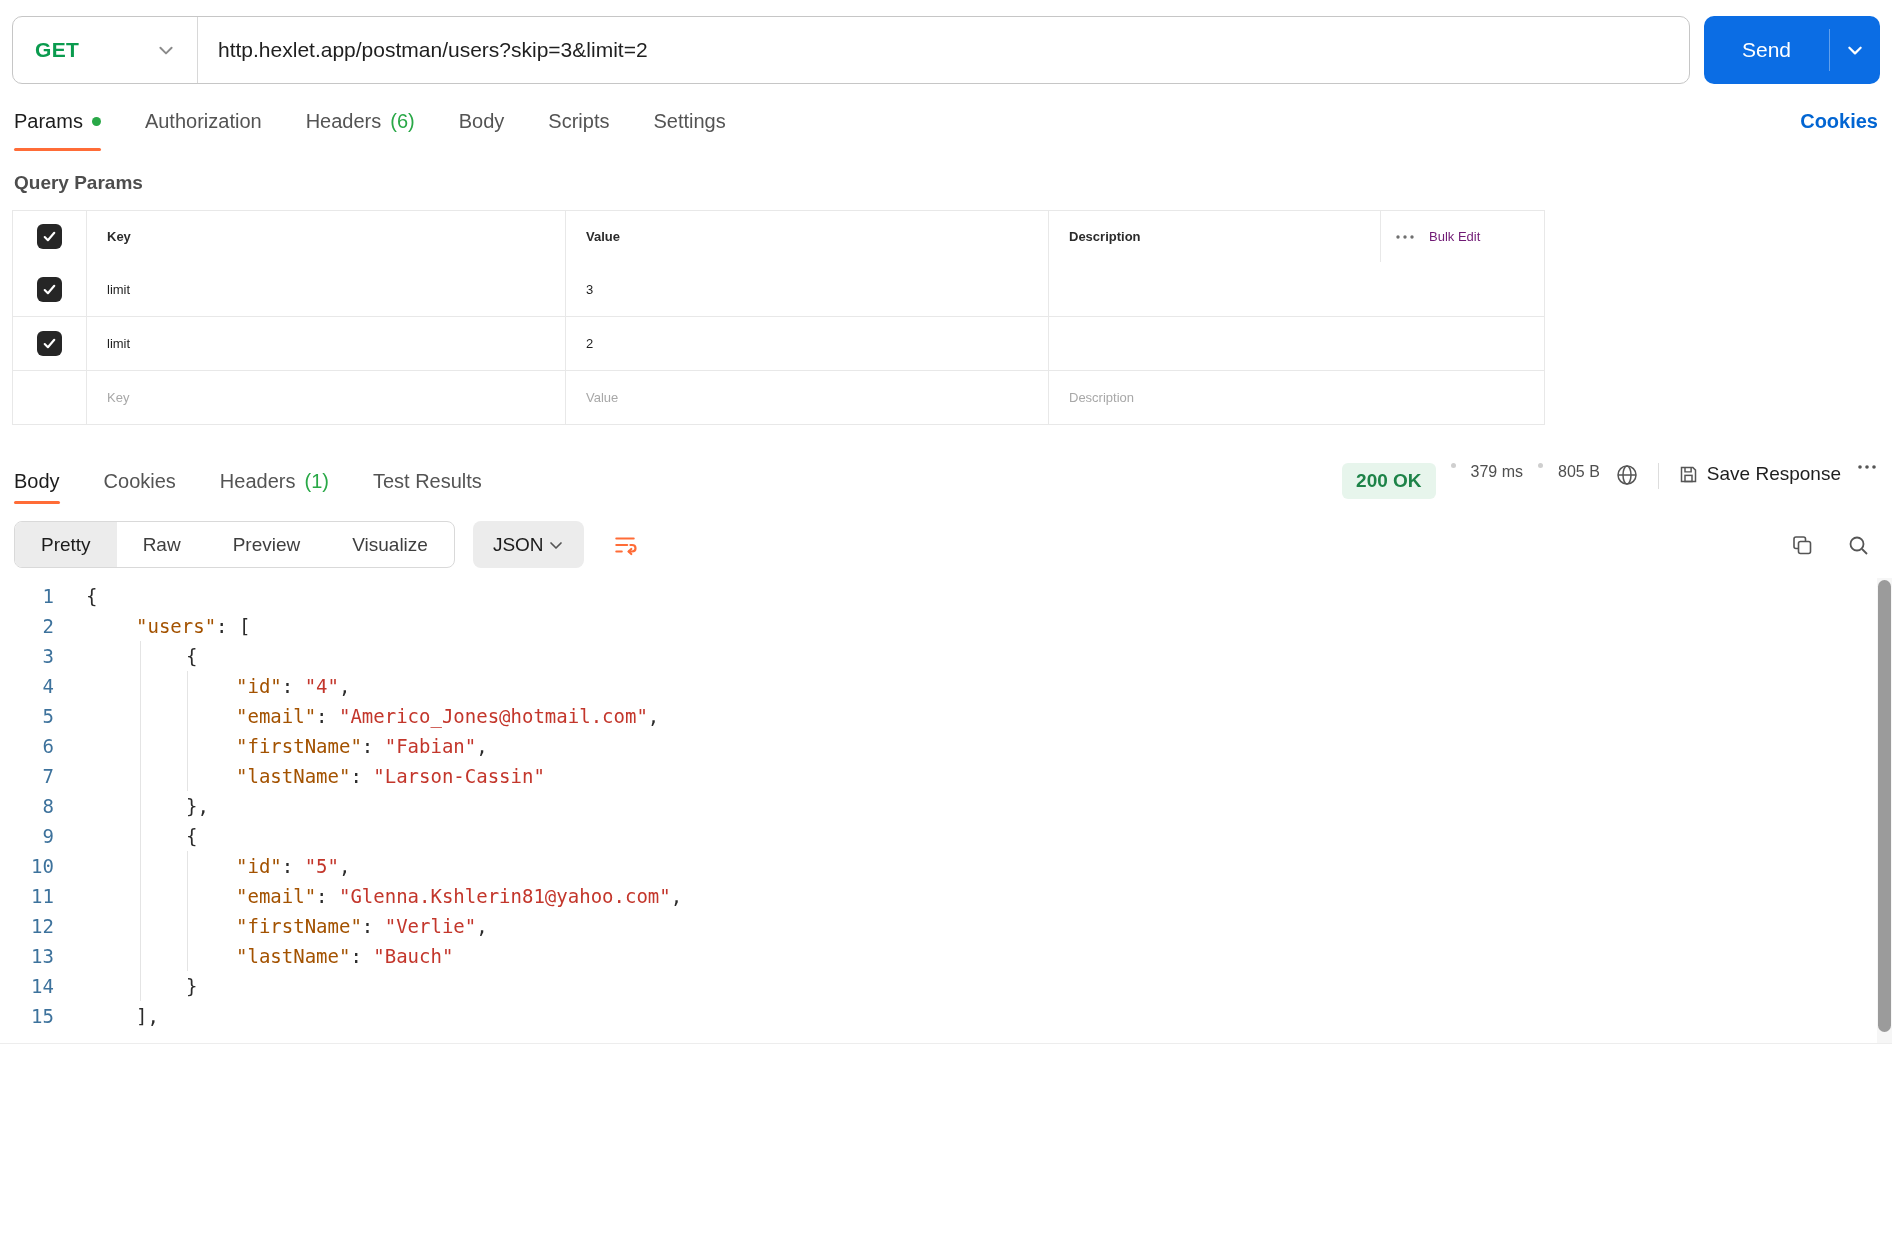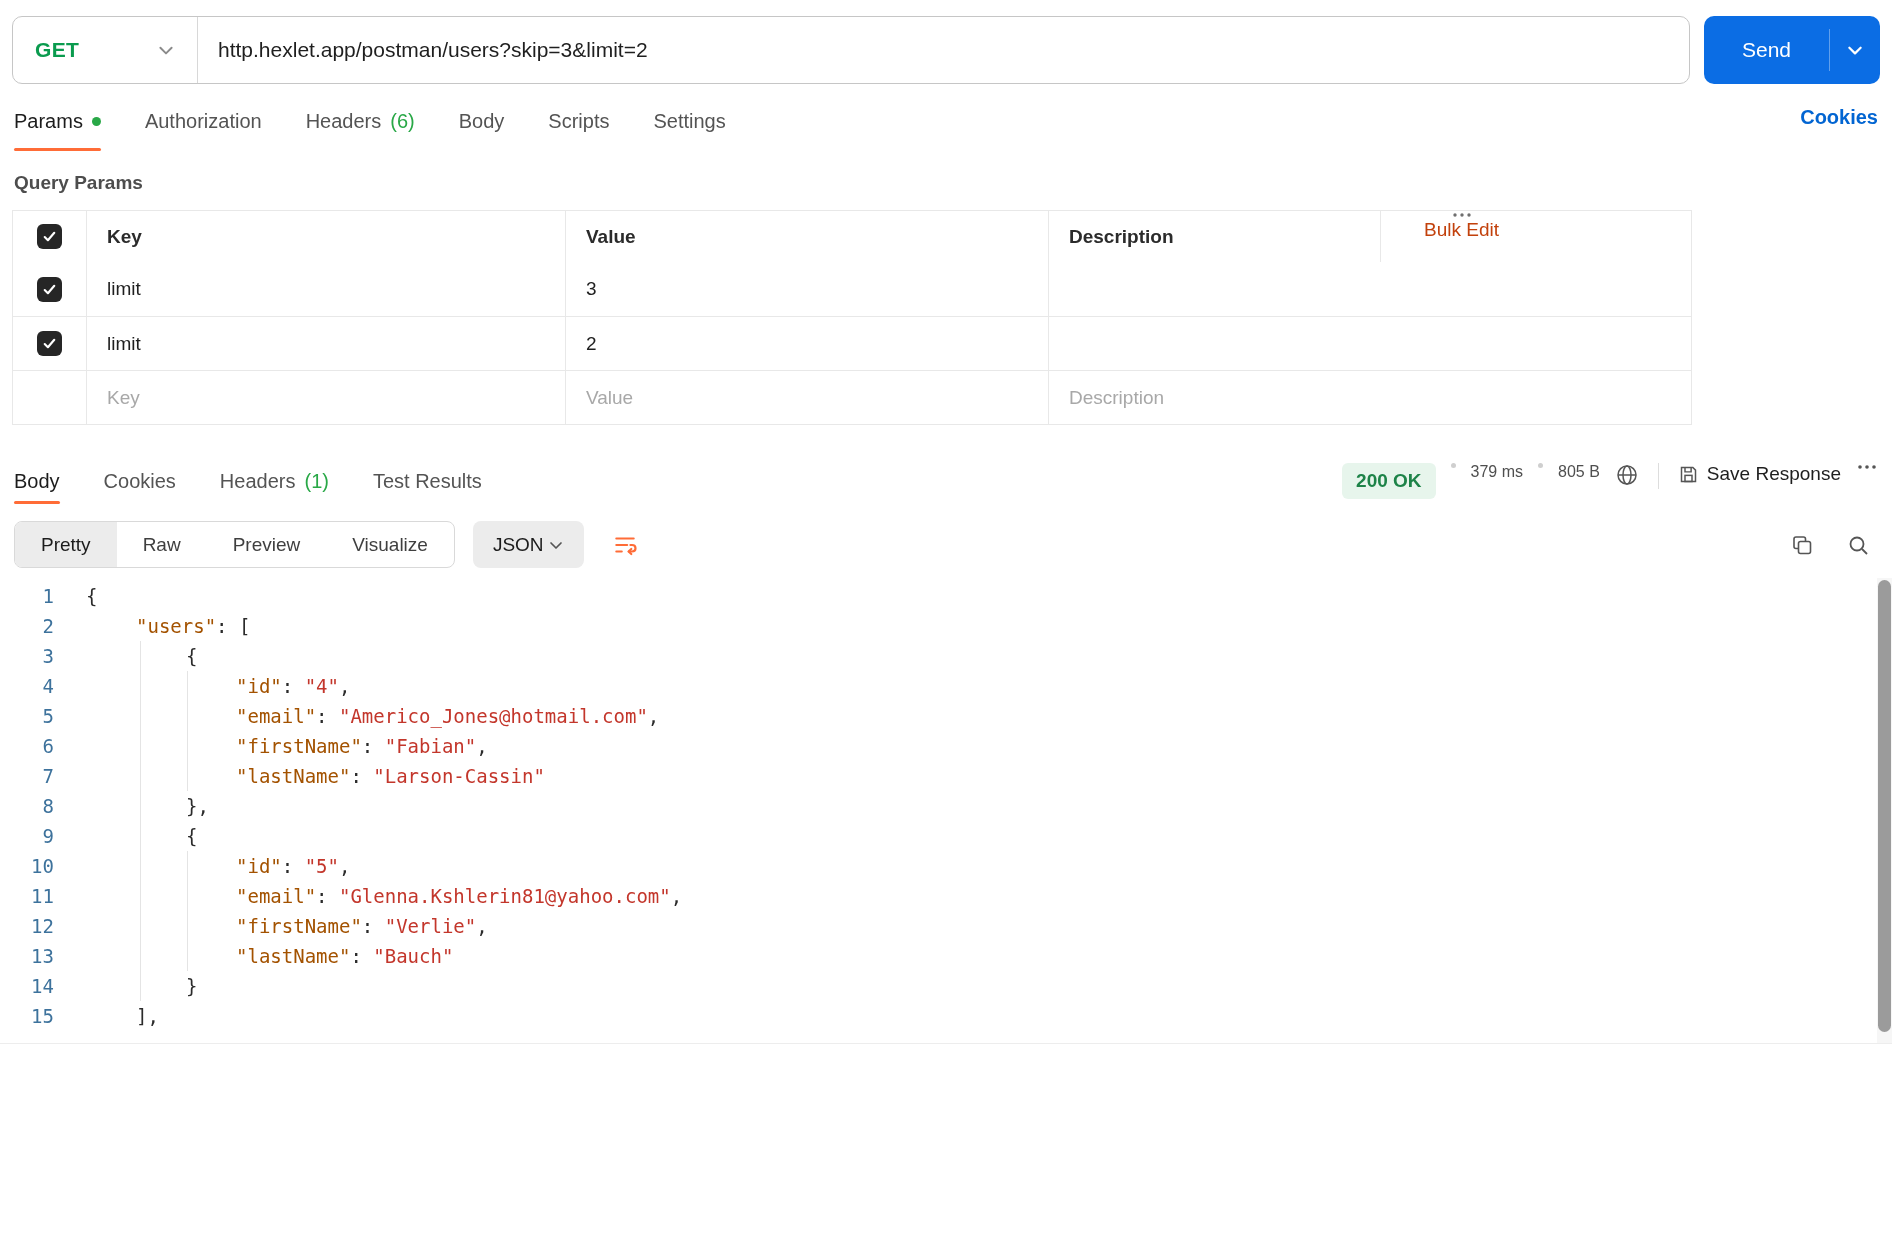--- a/index.html
+++ b/index.html
@@ -24,7 +24,7 @@
   .send-chev { width:50px; display:flex; justify-content:center; color:#fff; }
 
   
-  .req-tabs { display:flex; gap:44px; padding:0 14px; margin-top:22px; height:30px; font-size:20px; color:#545454; }
+  .req-tabs { display:flex; align-items:center; gap:44px; padding:0 14px; margin-top:22px; height:30px; font-size:20px; color:#545454; }
   .tab { position:relative; display:flex; align-items:center; gap:9px; cursor:pointer; height:30px; white-space:nowrap; }
   .tab.active { color:#1c1c1c; }
   .tab.active::after { content:""; position:absolute; left:0; right:0; bottom:-15px; height:3px; border-radius:2px; background:var(--accent-orange); }

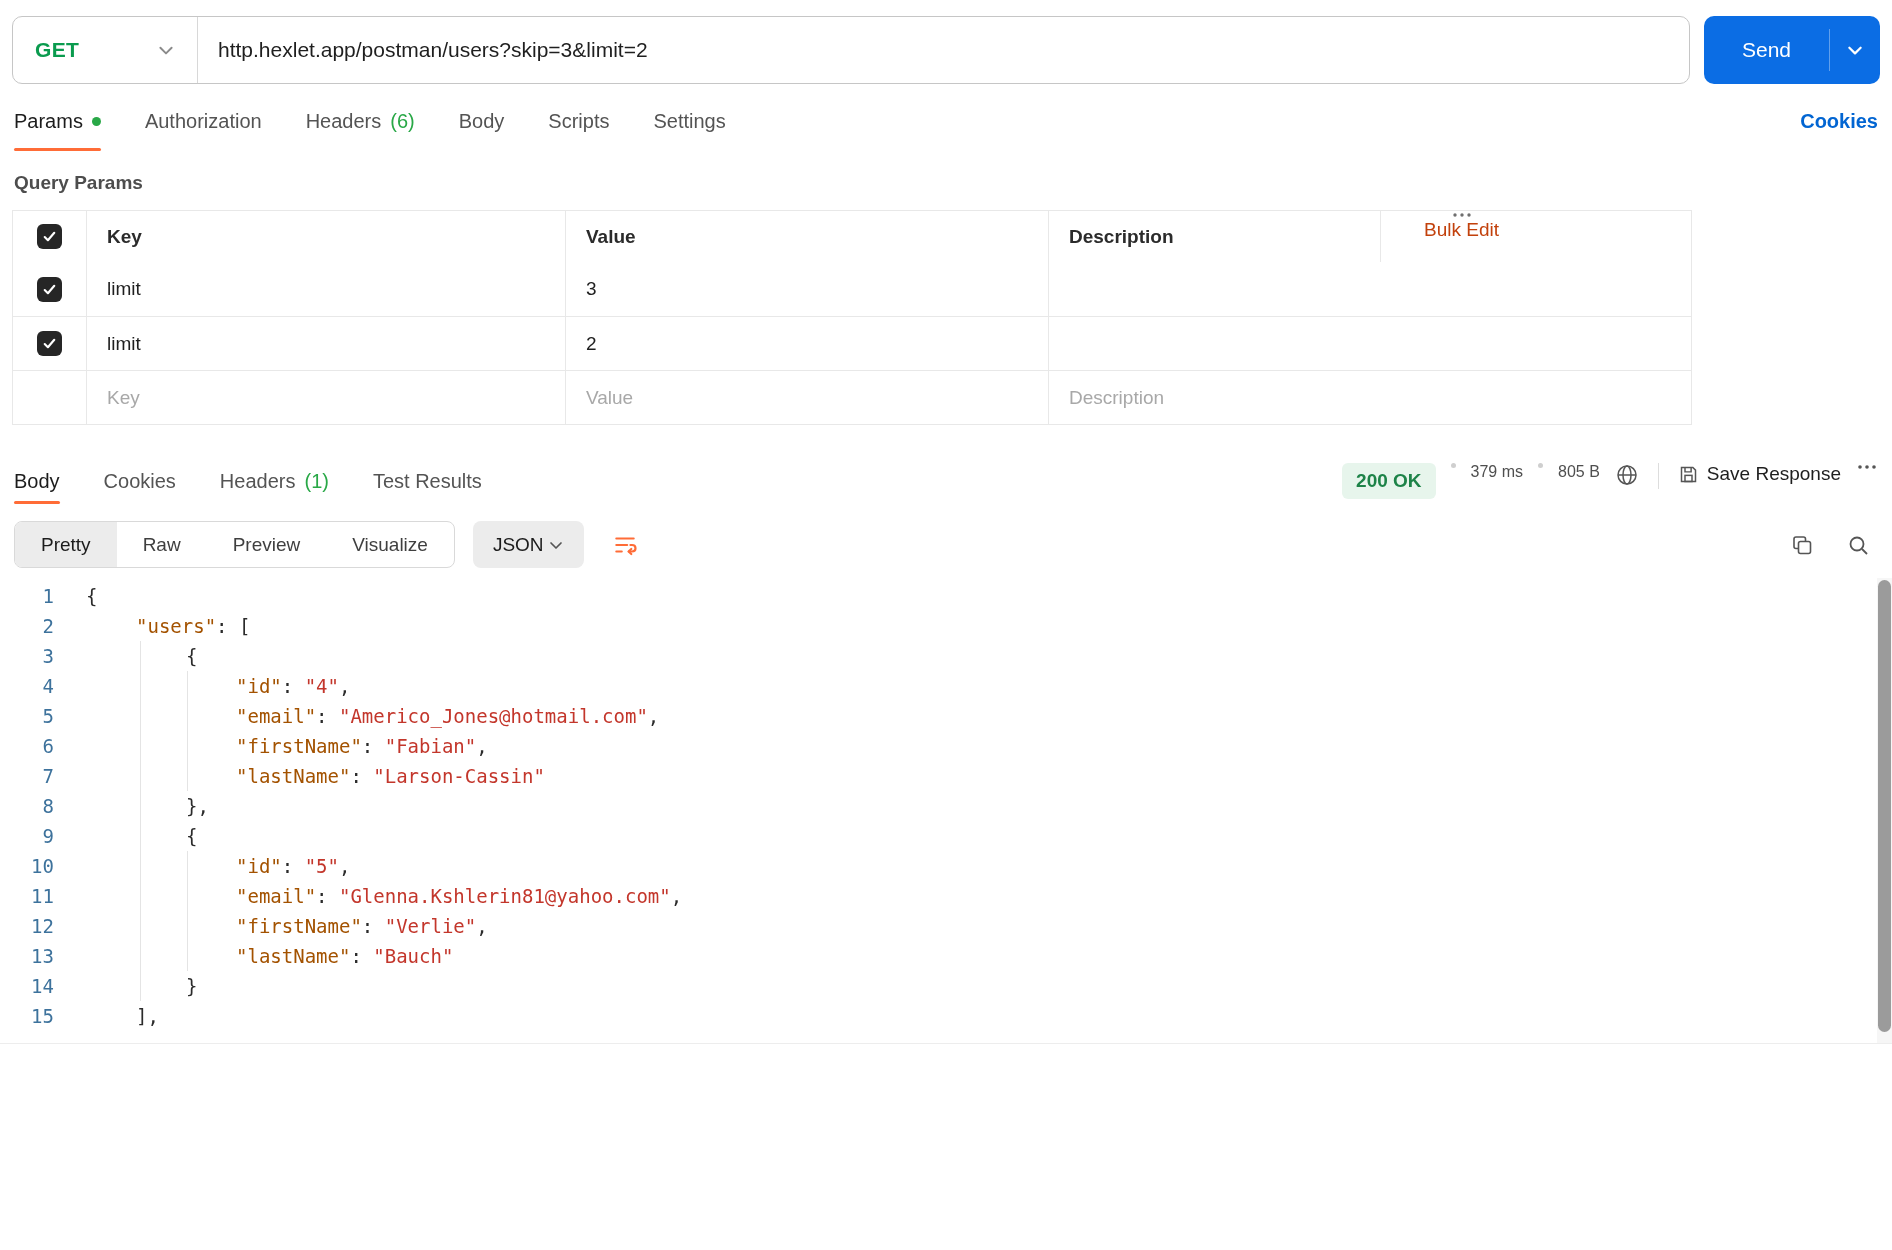--- a/index.html
+++ b/index.html
@@ -35,7 +35,7 @@
   .qp-title { margin:36px 0 0 14px; font-size:19px; font-weight:700; color:#4d4d4d; }
 
   
-  .qp-table { width:1680px; margin:16px 4px 0 12px; border:1px solid #e8e8e8; font-size:19px; }
+  .qp-table { width:1533px; margin:16px 4px 0 12px; border:1px solid #e8e8e8; font-size:13px; }
   .qp-row { display:grid; grid-template-columns:74px 479px 483px 332px 163px; height:54px; }
   .qp-row.qp-header { height:51px; }
   .qp-row + .qp-row { border-top:1px solid #e8e8e8; }

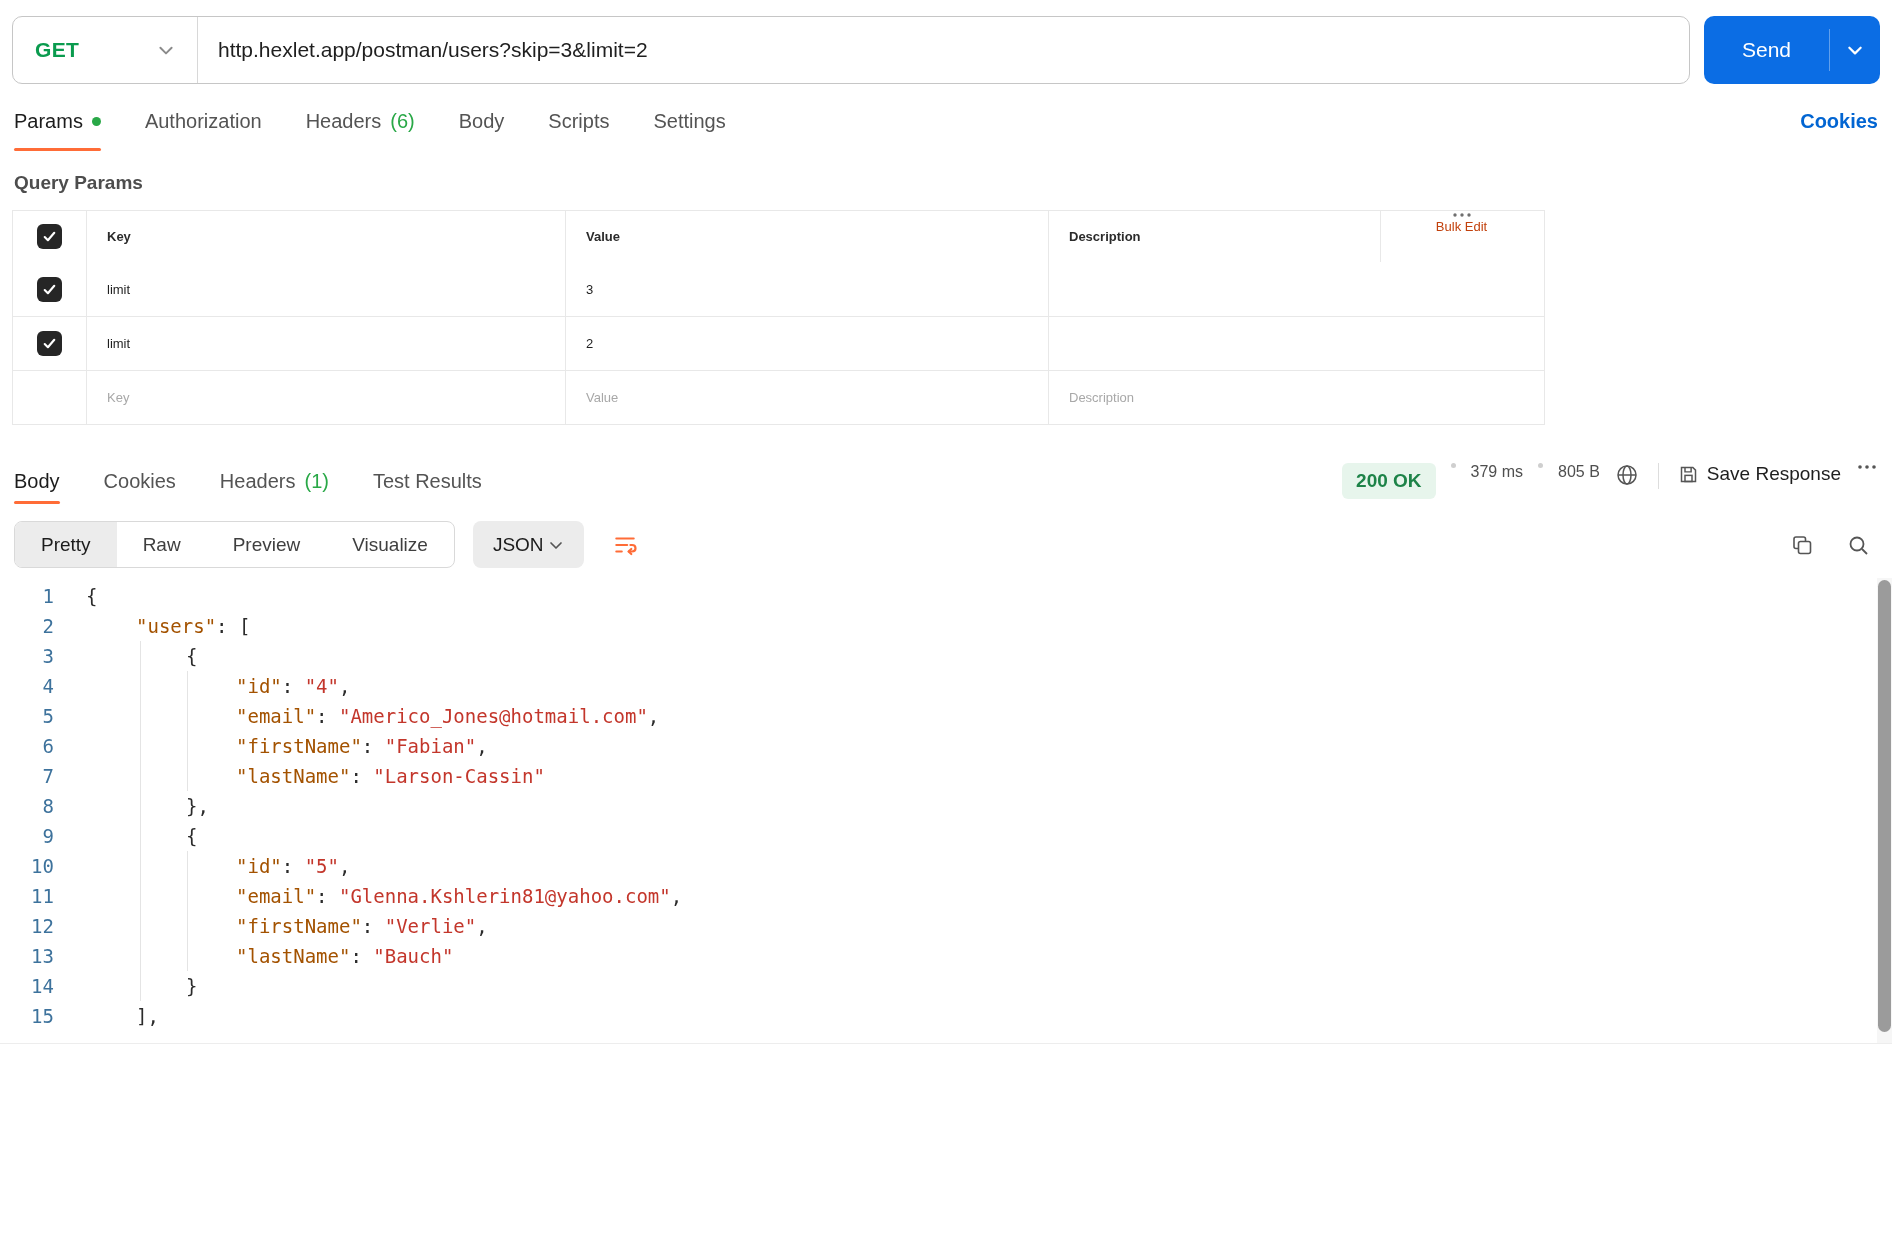--- a/index.html
+++ b/index.html
@@ -44,7 +44,7 @@
   .qp-check { justify-content:center; padding:0; }
   .qp-header .head { font-weight:700; color:#2b2b2b; }
   .checkbox { width:25px; height:25px; border-radius:6px; background:#262626; display:flex; align-items:center; justify-content:center; cursor:pointer; }
-  .bulk { padding:0 16px 0 14px; color:#c2410c;flex-direction:column; }
+  .bulk { gap:14px; padding:0 16px 0 14px; color:#701a75; }
   .dots-icon { color:#6f6f6f; display:flex; align-items:center; }
   .ph .qp-cell { color:#a8a8a8; }
   .span2 { grid-column:4 / 6; }

